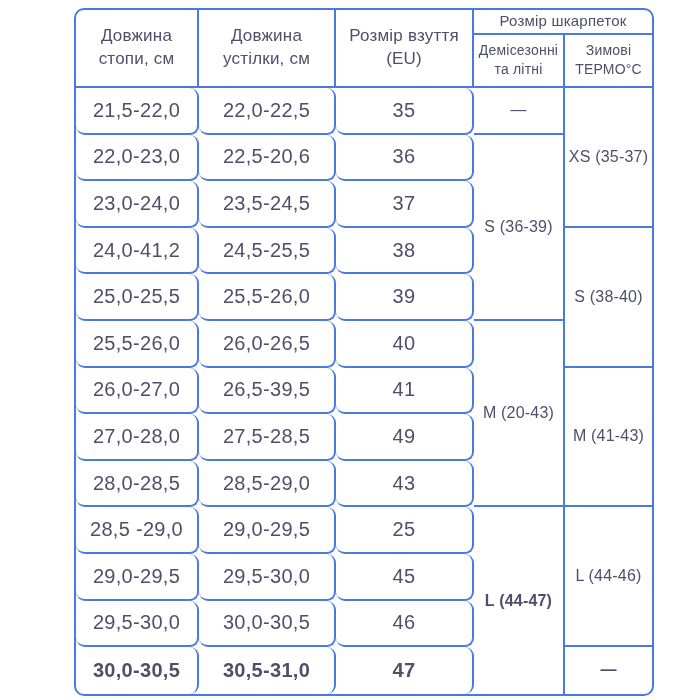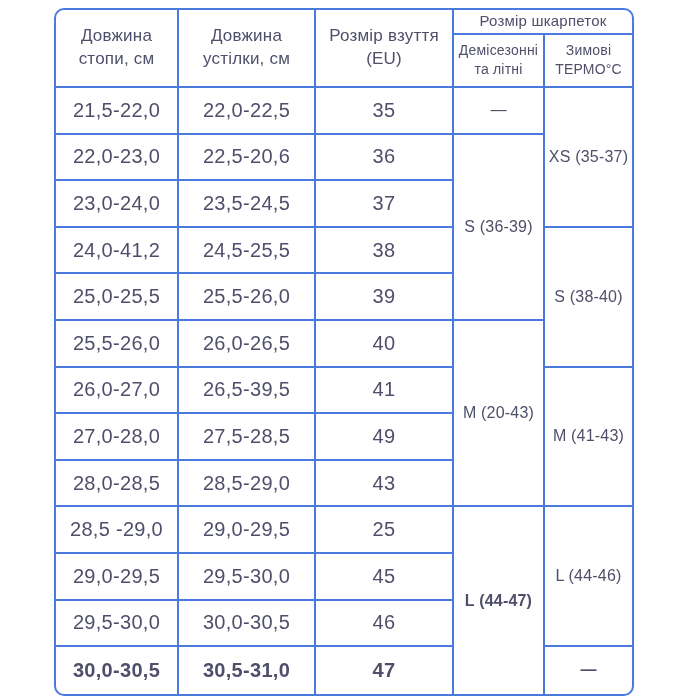--- a/index.html
+++ b/index.html
@@ -16,7 +16,7 @@
   }
   .chart-wrap{
     position:absolute;
-    left:54px;
+    left:74px;
     top:8px;
     width:576px;
   }

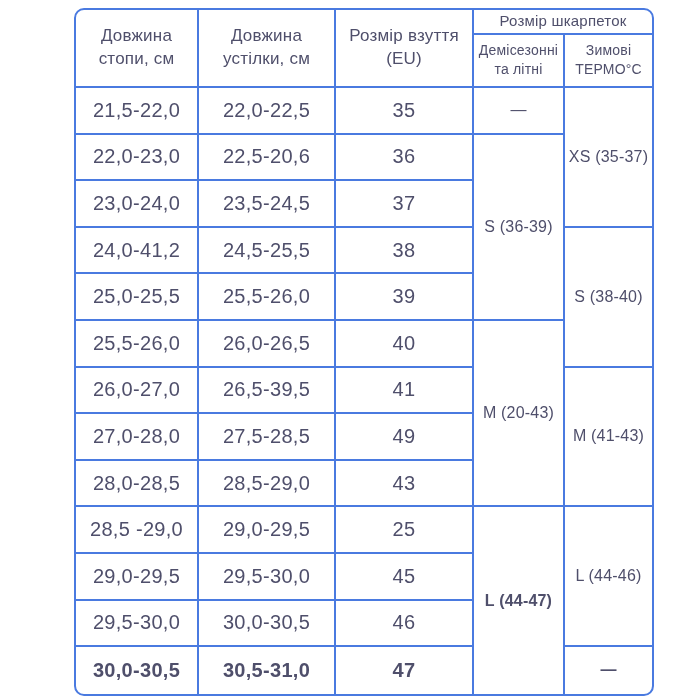--- a/index.html
+++ b/index.html
@@ -60,6 +60,7 @@
   td.val{
     font-size:20px;
     letter-spacing:0.3px;
+    border-radius:9px;
   }
   td.sock{
     font-size:16px;

